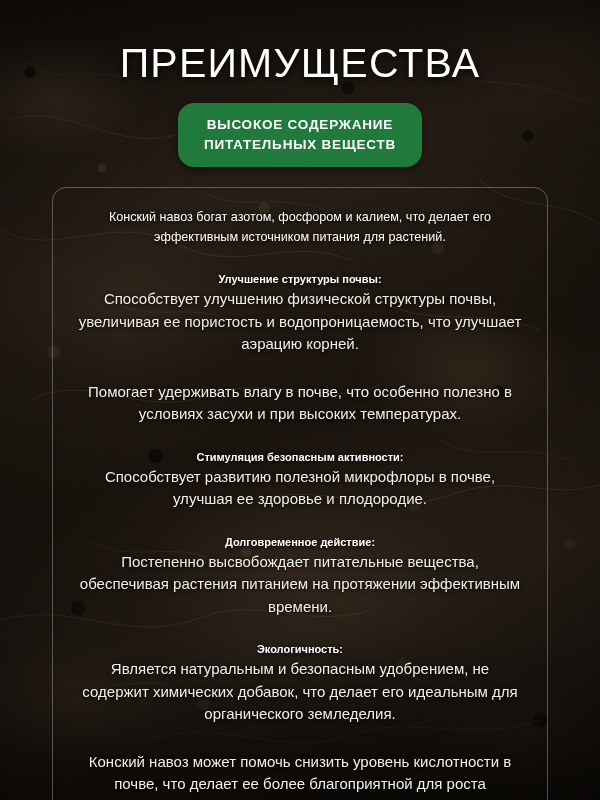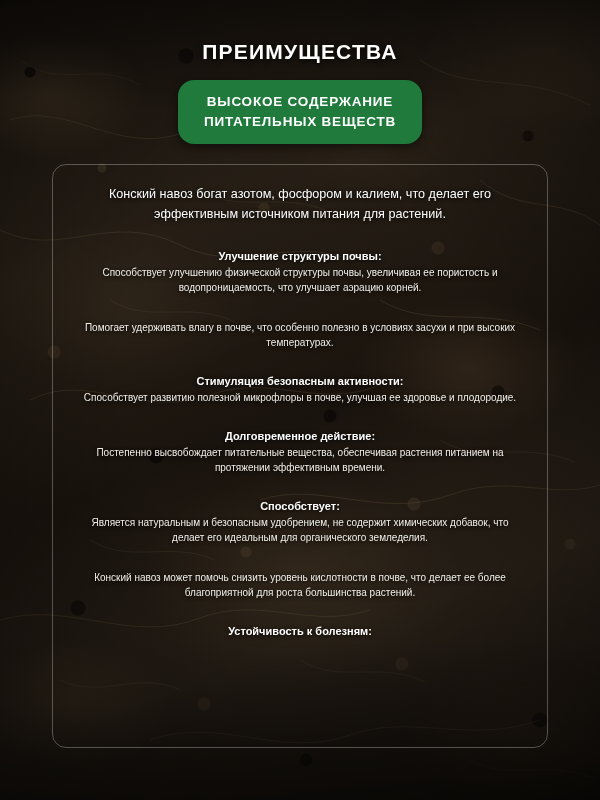--- a/index.html
+++ b/index.html
@@ -94,8 +94,8 @@
 
   .title {
     color: #ffffff;
-    font-size: 21px;
-    font-weight: bold;
+    font-size: 41px;
+    font-weight: normal;
     letter-spacing: 1.2px;
     text-align: center;
     text-shadow: 0 2px 6px rgba(0,0,0,0.85);

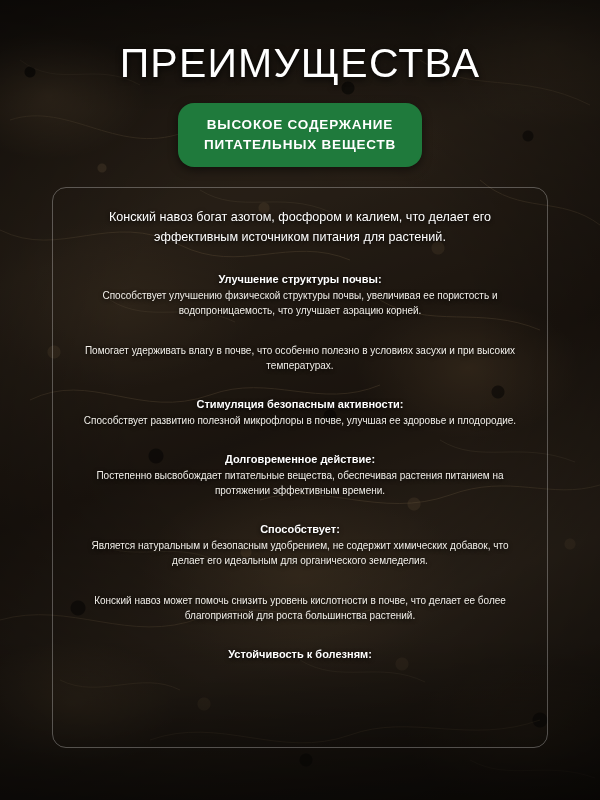--- a/index.html
+++ b/index.html
@@ -154,7 +154,7 @@
   }
   .item-text {
     color: #f2efe9;
-    font-size: 10px;
+    font-size: 15px;
     line-height: 1.5;
     text-align: center;
     text-shadow: 0 1px 4px rgba(0,0,0,0.9);

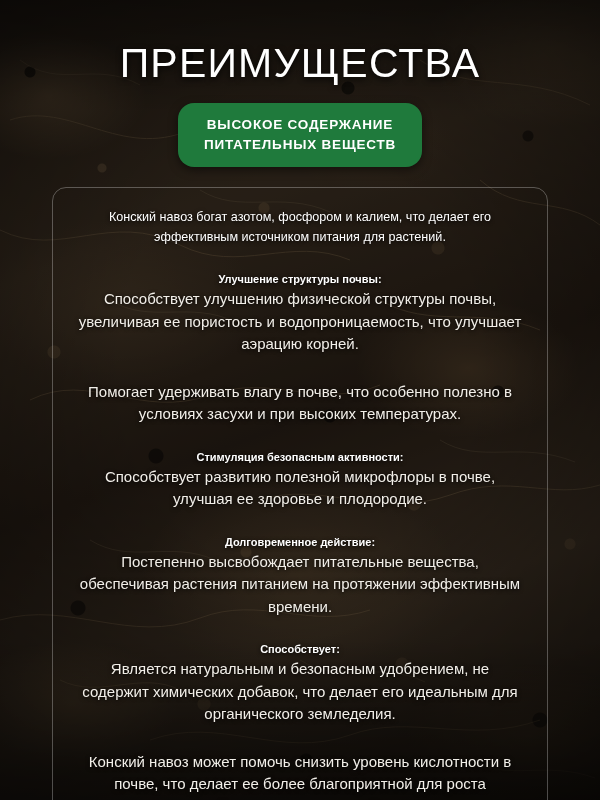--- a/index.html
+++ b/index.html
@@ -230,7 +230,7 @@
       </div>
 
       <div class="item">
-        <div class="item-title">Способствует:</div>
+        <div class="item-title">Экологичность:</div>
         <p class="item-text">Является натуральным и безопасным удобрением, не содержит химических добавок, что делает его идеальным для органического земледелия.</p>
       </div>
 

